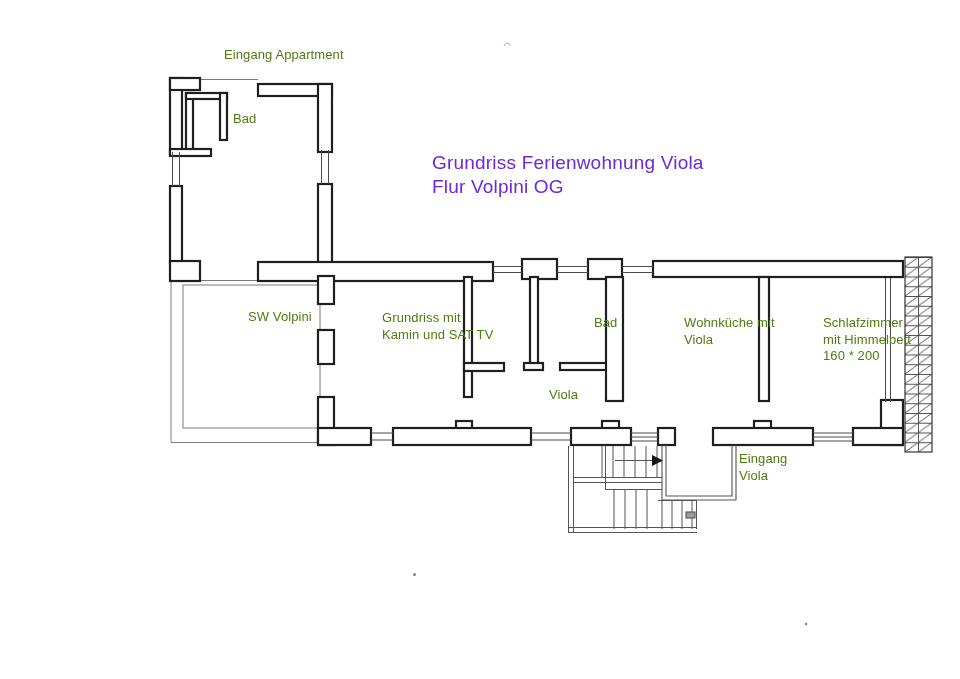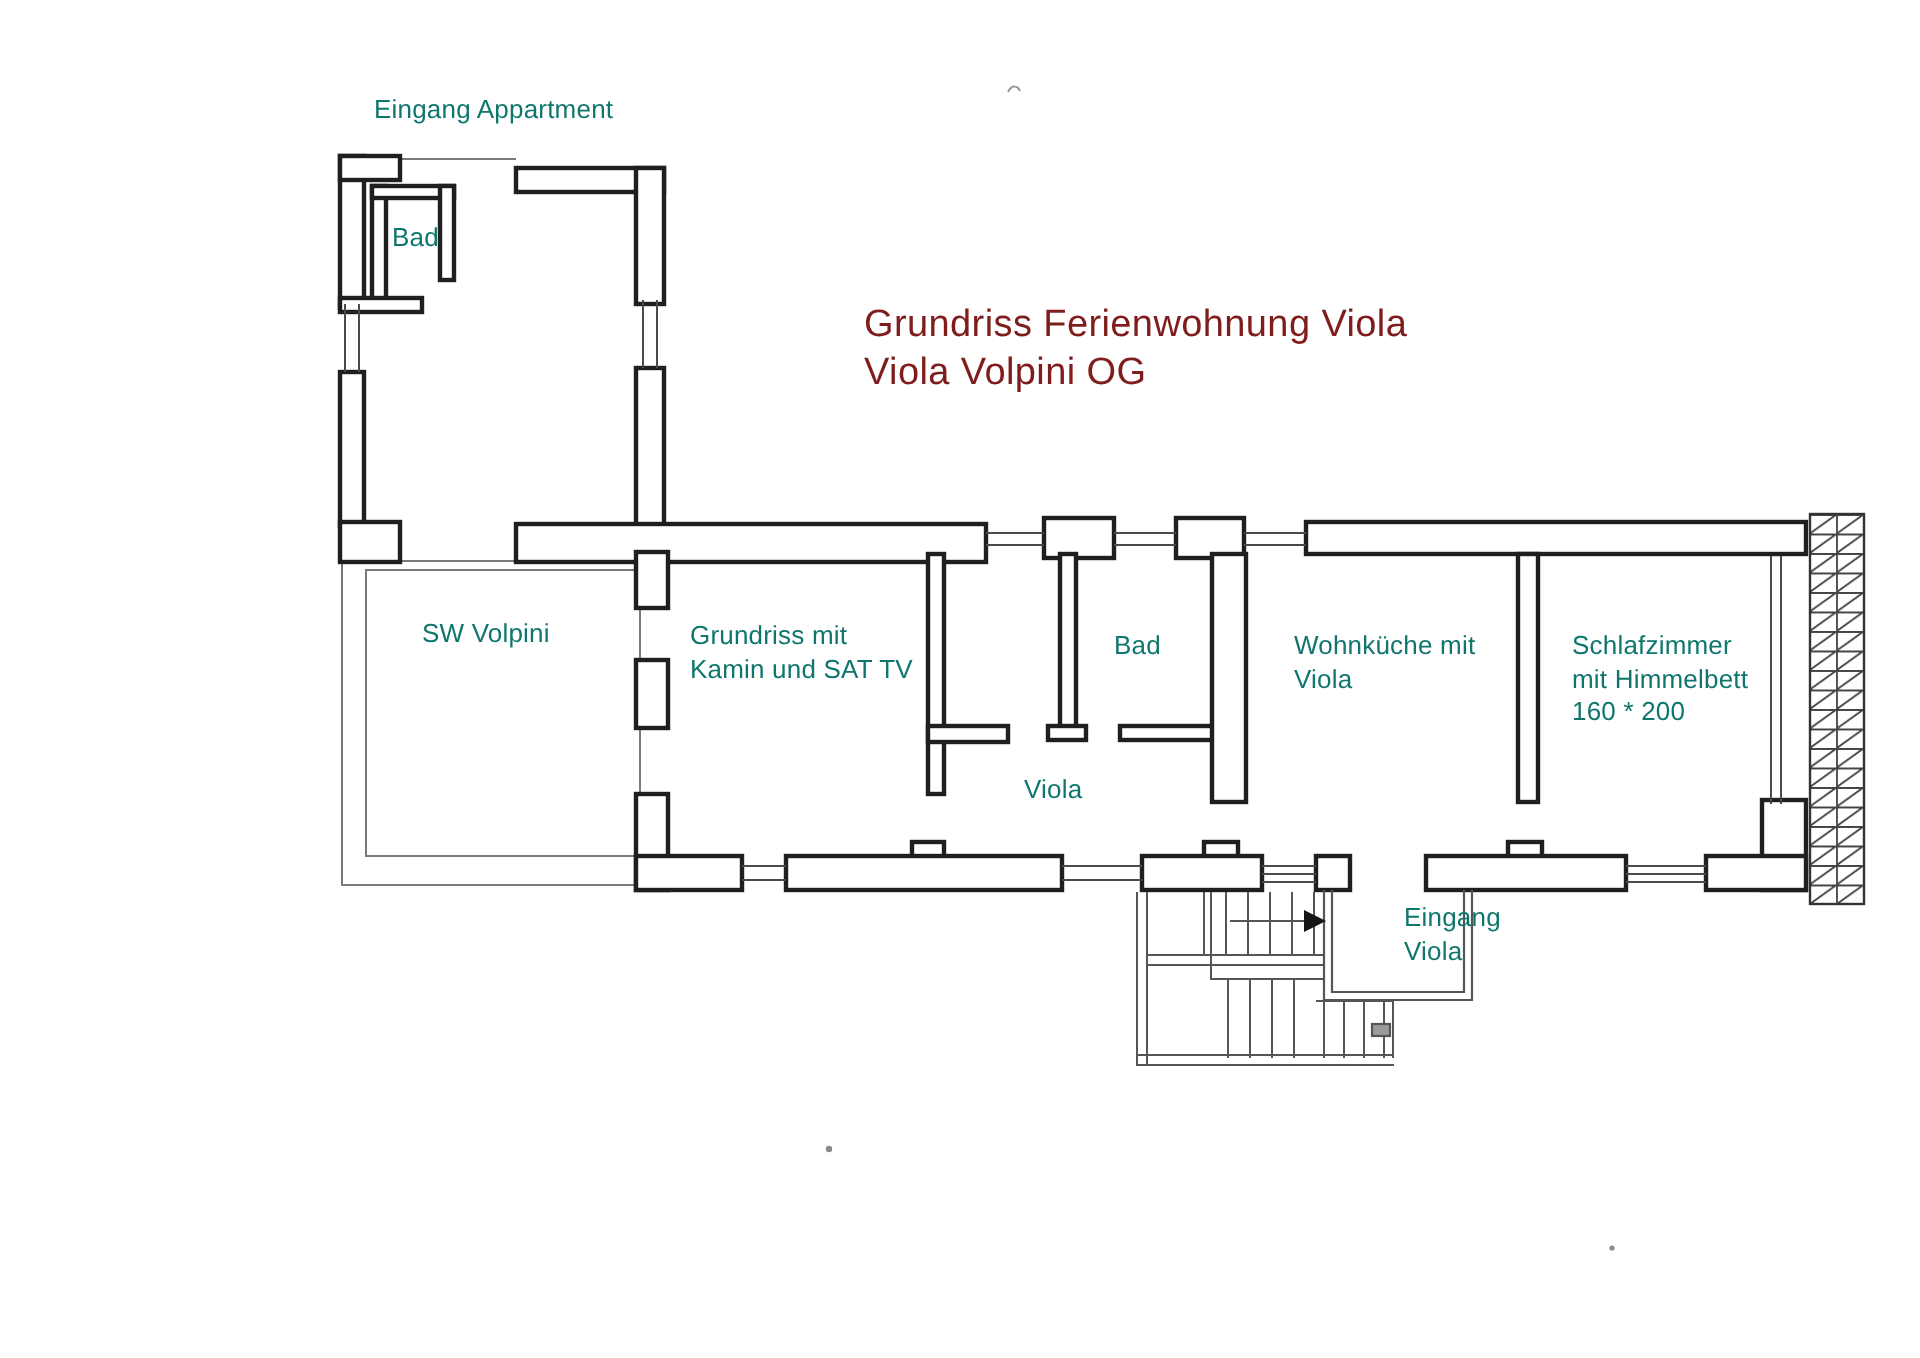--- a/index.html
+++ b/index.html
@@ -10,8 +10,8 @@
   }
   #plan-svg{position:absolute;left:0;top:0;}
   .lbl{
-    position:absolute;color:#0f766e;font-size:13px;line-height:16.5px;
-    white-space:pre-line;letter-spacing:0.1px;
+    position:absolute;color:#4d7c0f;font-size:13px;line-height:16.5px;
+    white-space:pre-line;letter-spacing:0.1px;margin-left:37px;
   }
   .title-line{
     position:absolute;color:#7f1d1d;font-size:19px;line-height:23.5px;

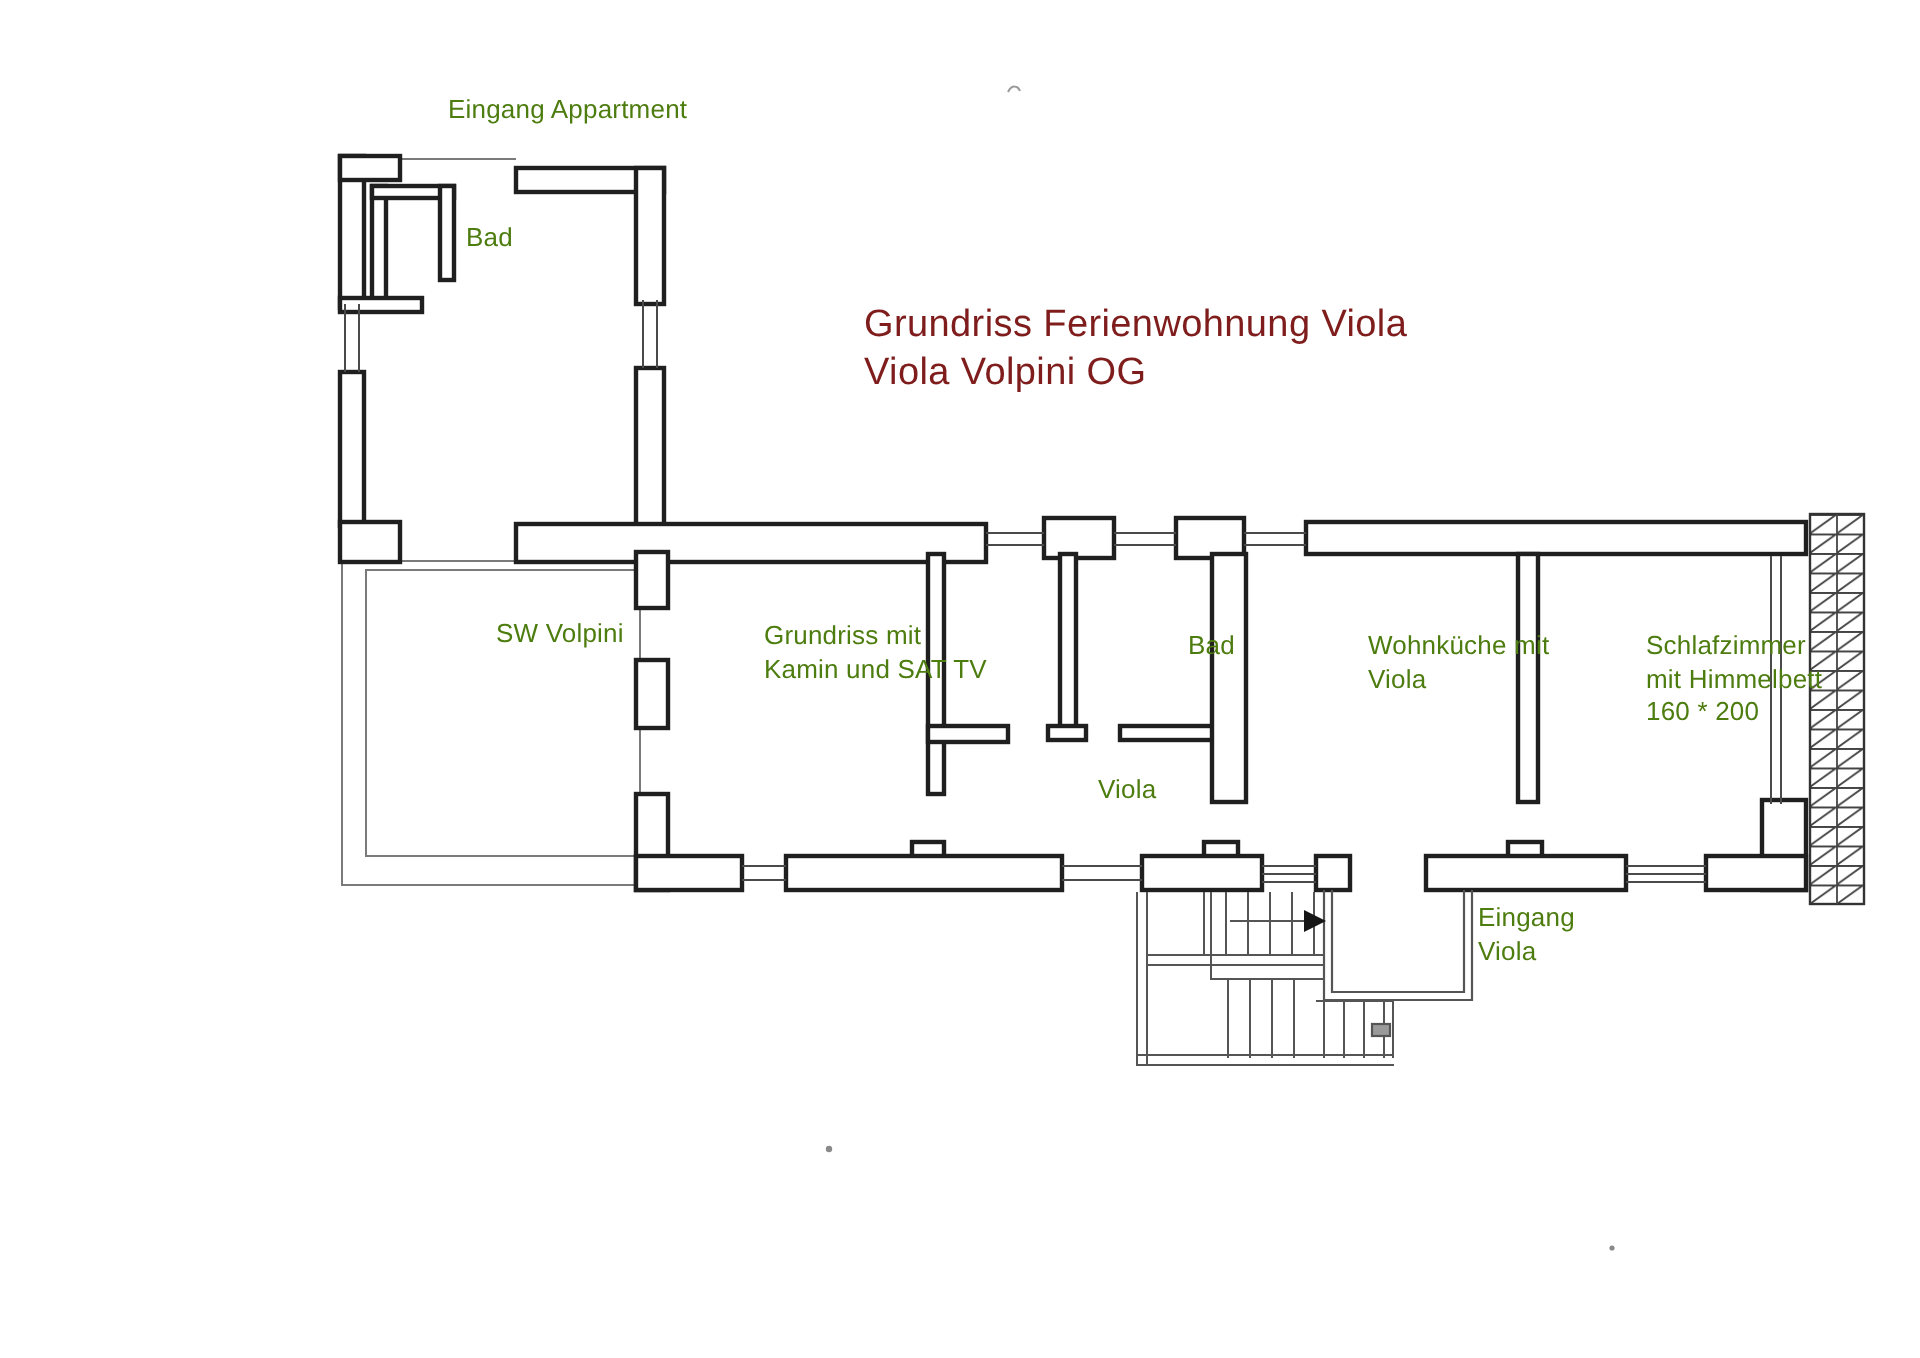--- a/index.html
+++ b/index.html
@@ -14,7 +14,7 @@
     white-space:pre-line;letter-spacing:0.1px;margin-left:37px;
   }
   .title-line{
-    position:absolute;color:#7f1d1d;font-size:19px;line-height:23.5px;
+    position:absolute;color:#6d28d9;font-size:19px;line-height:23.5px;
     white-space:nowrap;letter-spacing:0.2px;
   }
 </style>

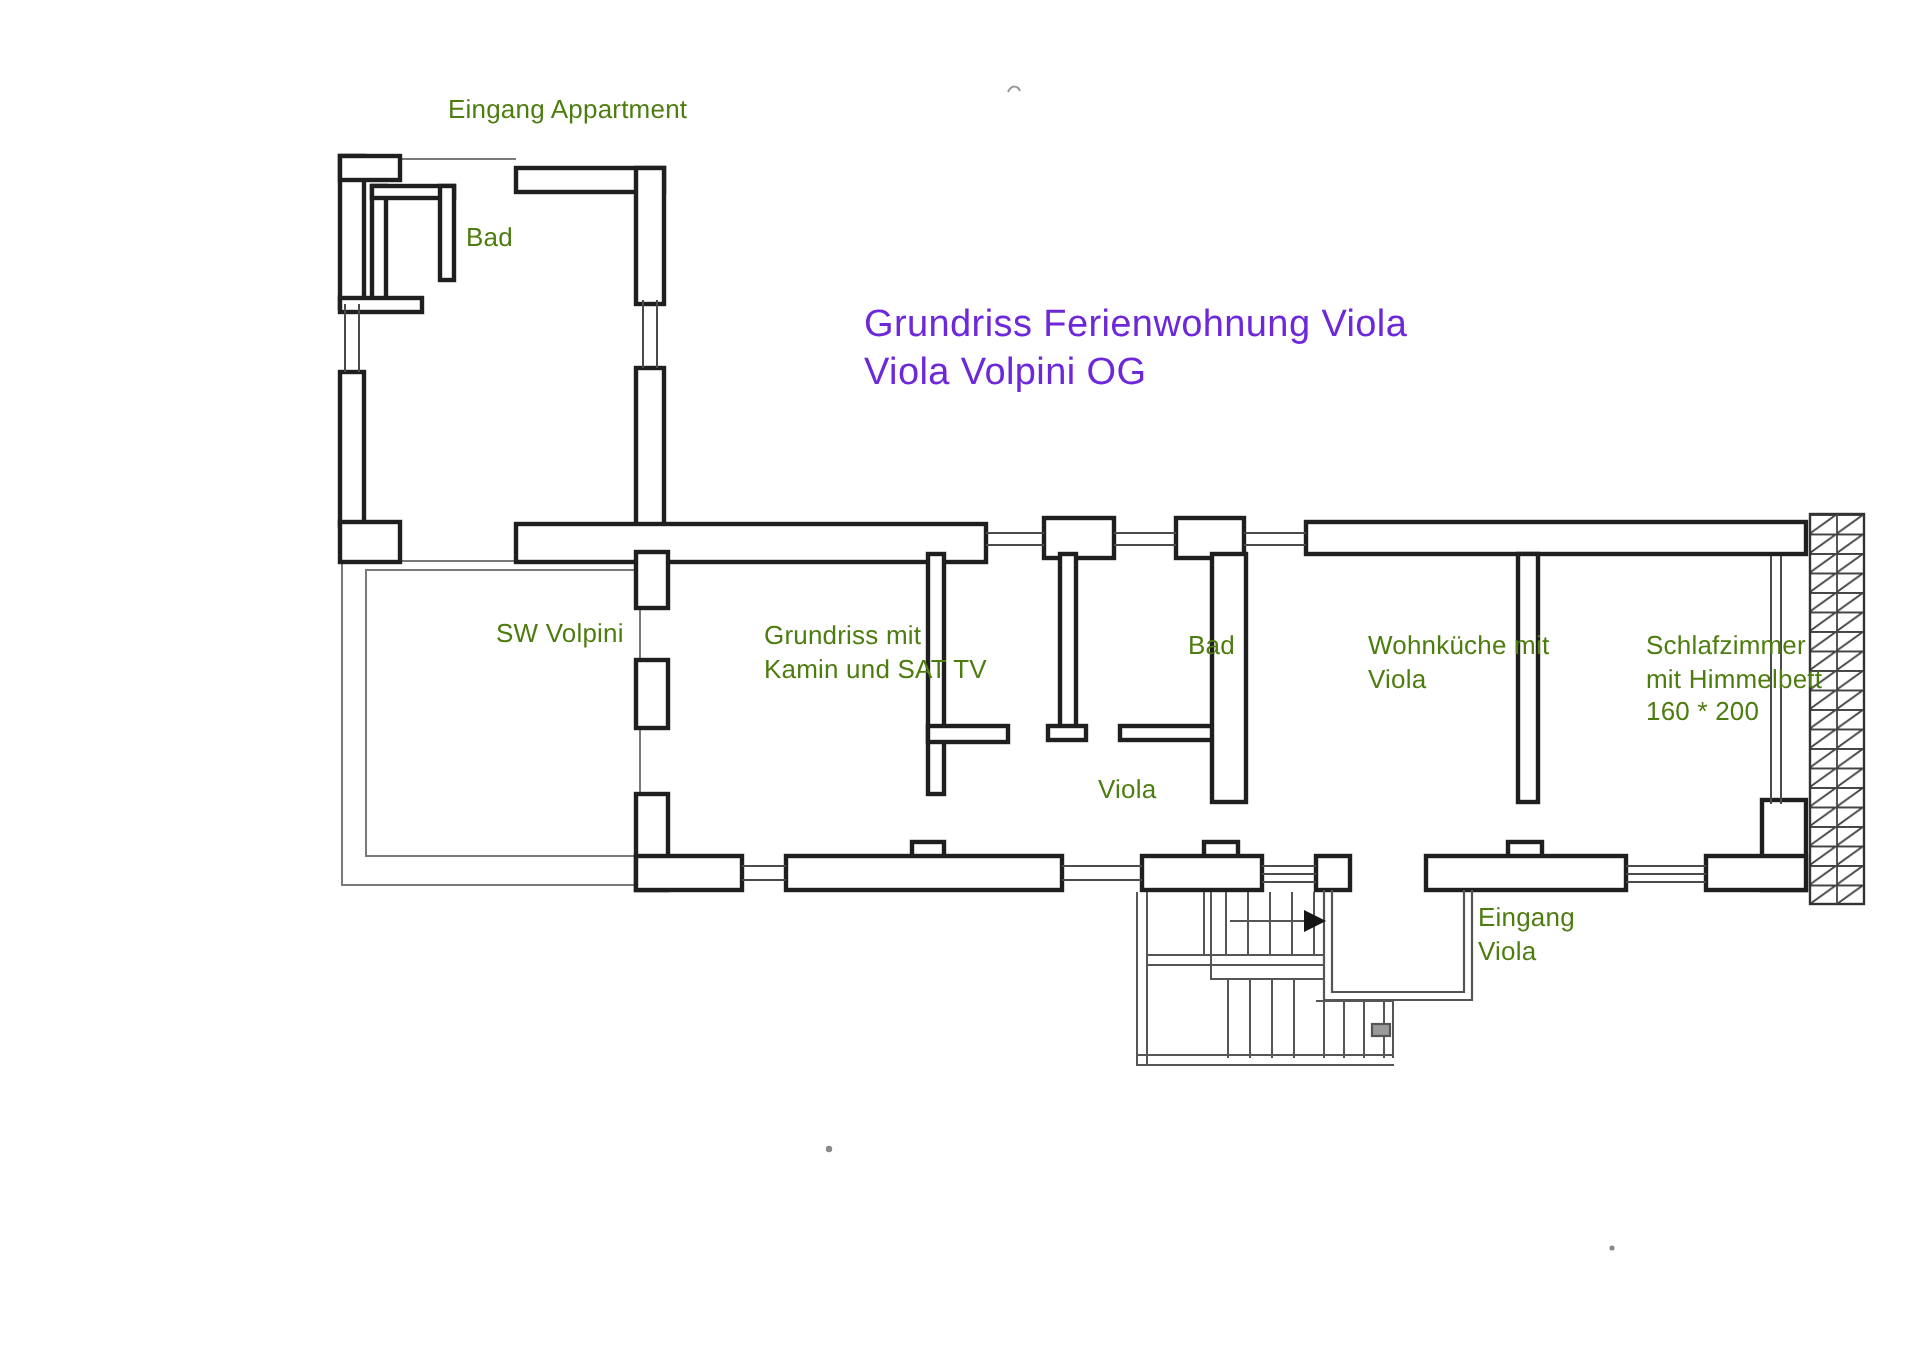--- a/index.html
+++ b/index.html
@@ -130,7 +130,7 @@
   </svg>
 
   <div class="title-line" style="left:432px;top:151px">Grundriss Ferienwohnung Viola</div>
-  <div class="title-line" style="left:432px;top:174.5px">Viola Volpini OG</div>
+  <div class="title-line" style="left:432px;top:174.5px">Flur Volpini OG</div>
 
   <div class="lbl" style="left:187px;top:47px">Eingang Appartment</div>
   <div class="lbl" style="left:196px;top:111px">Bad</div>

